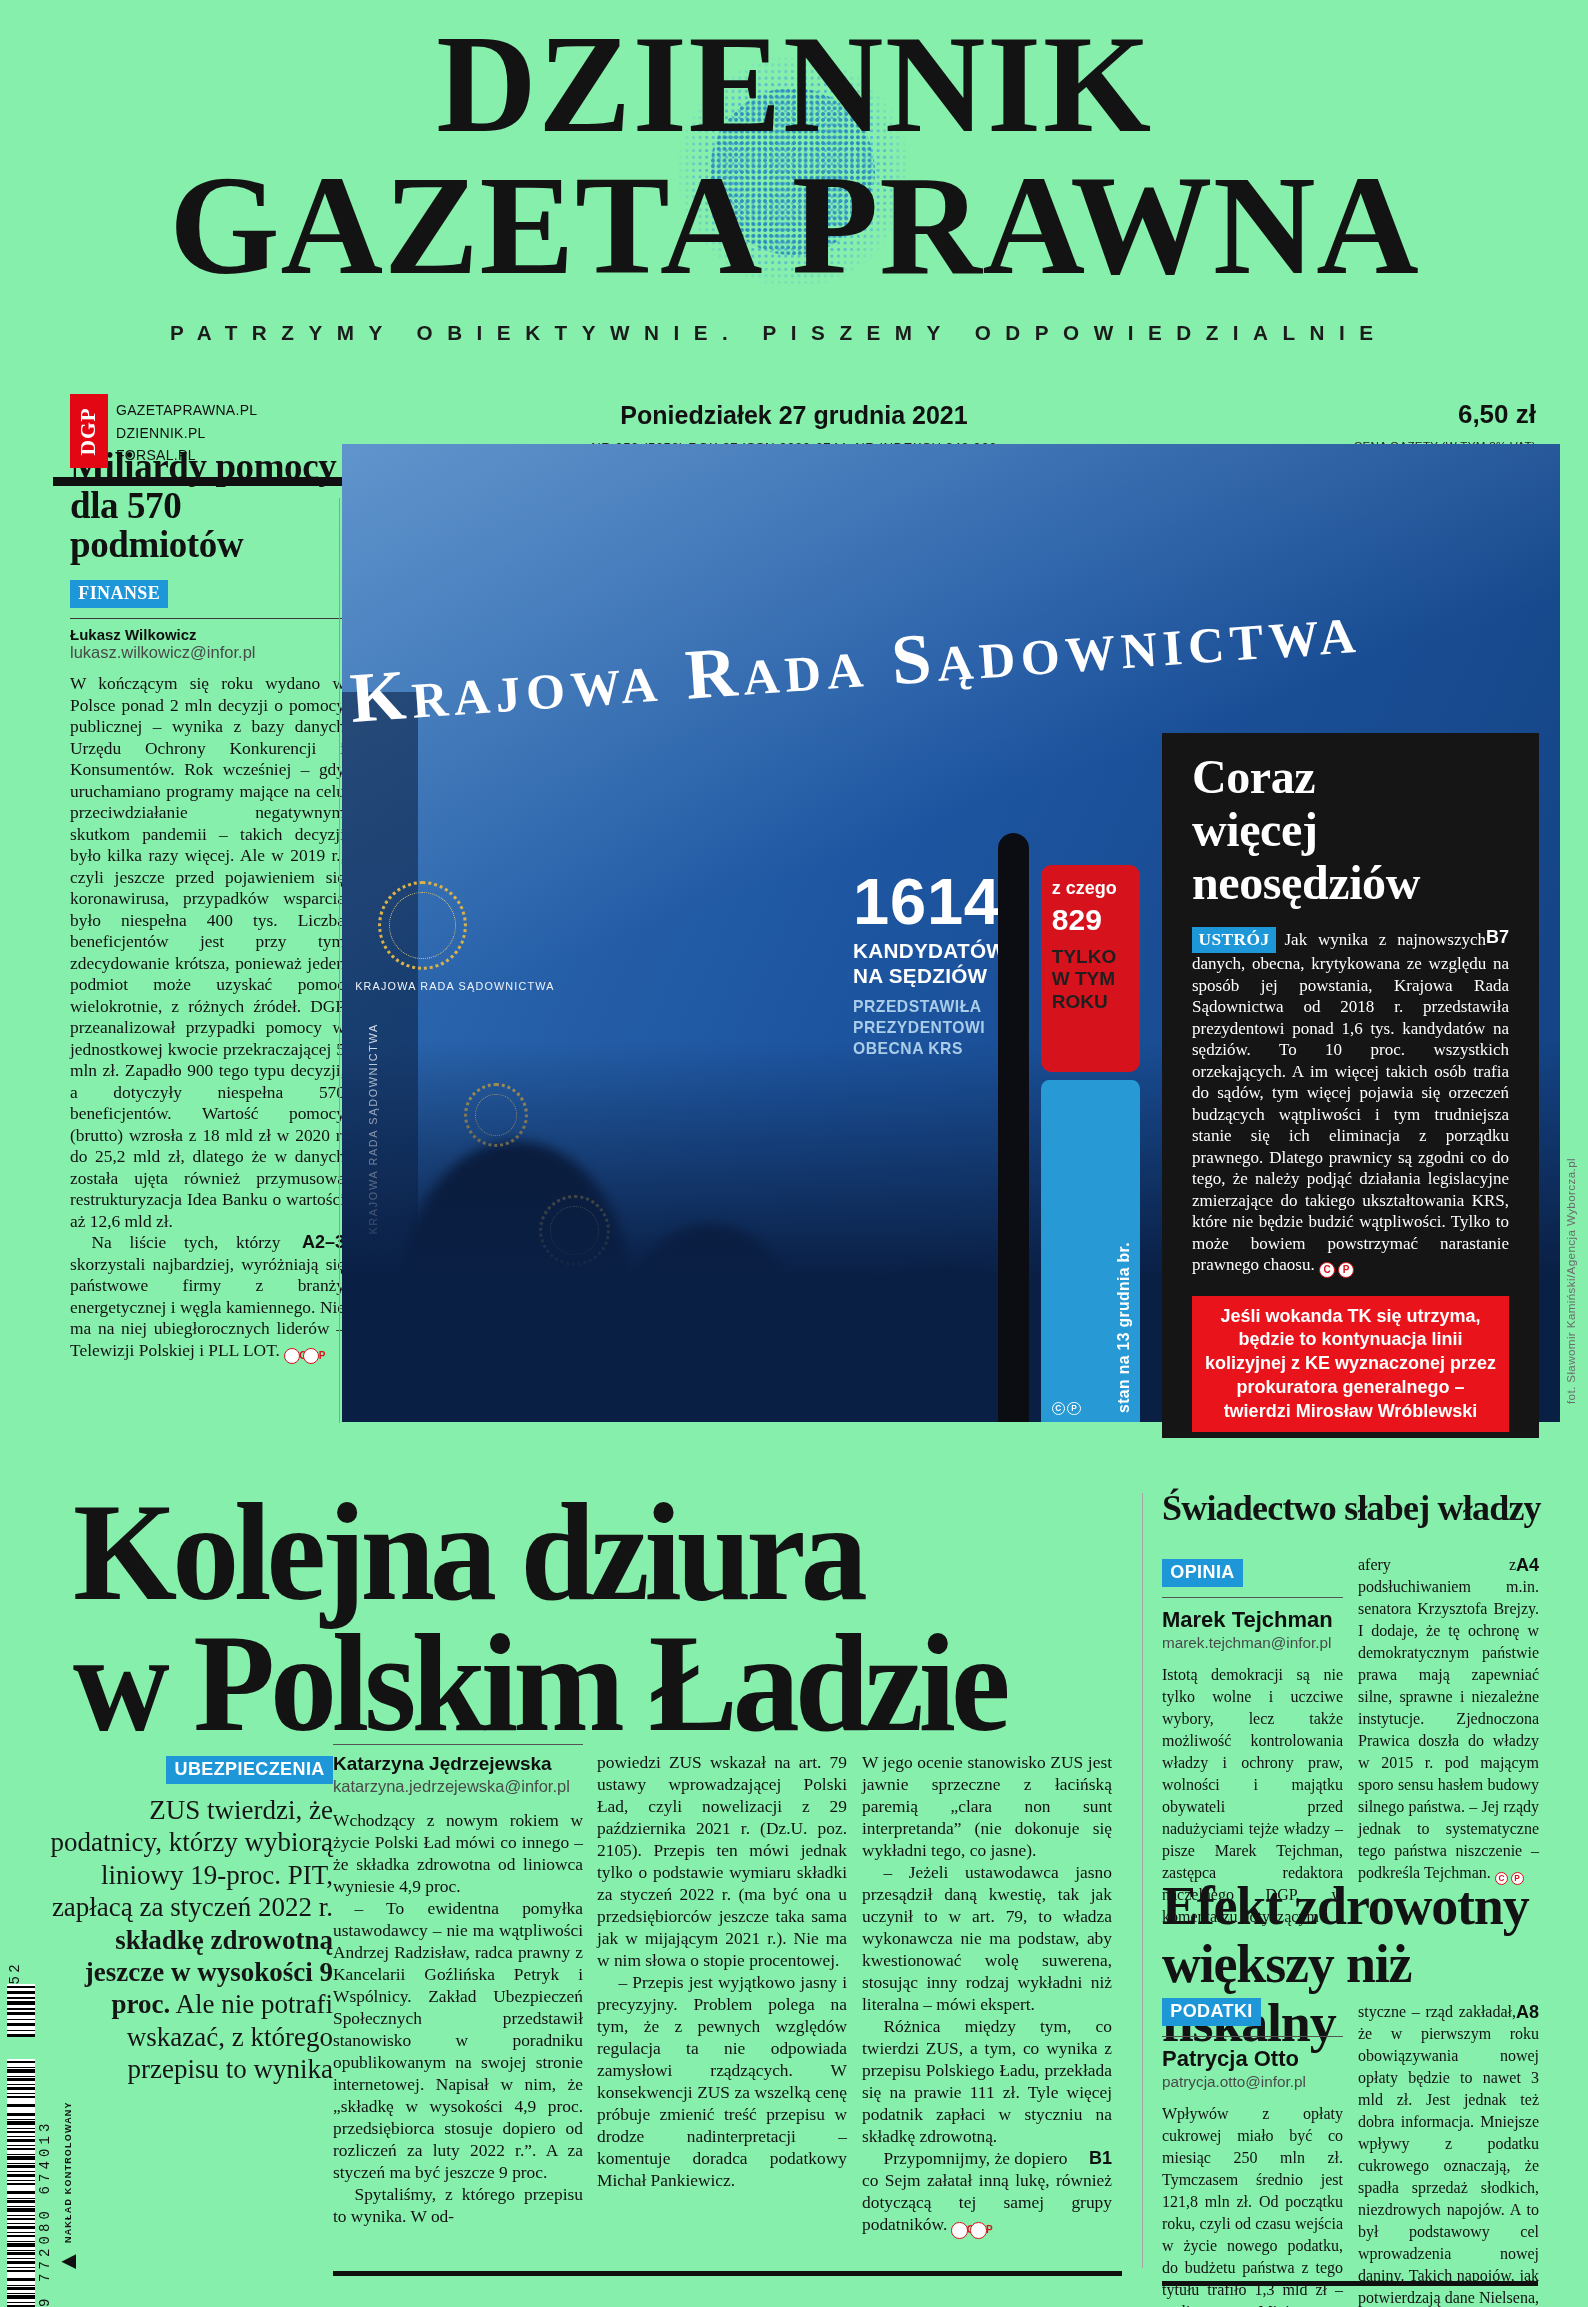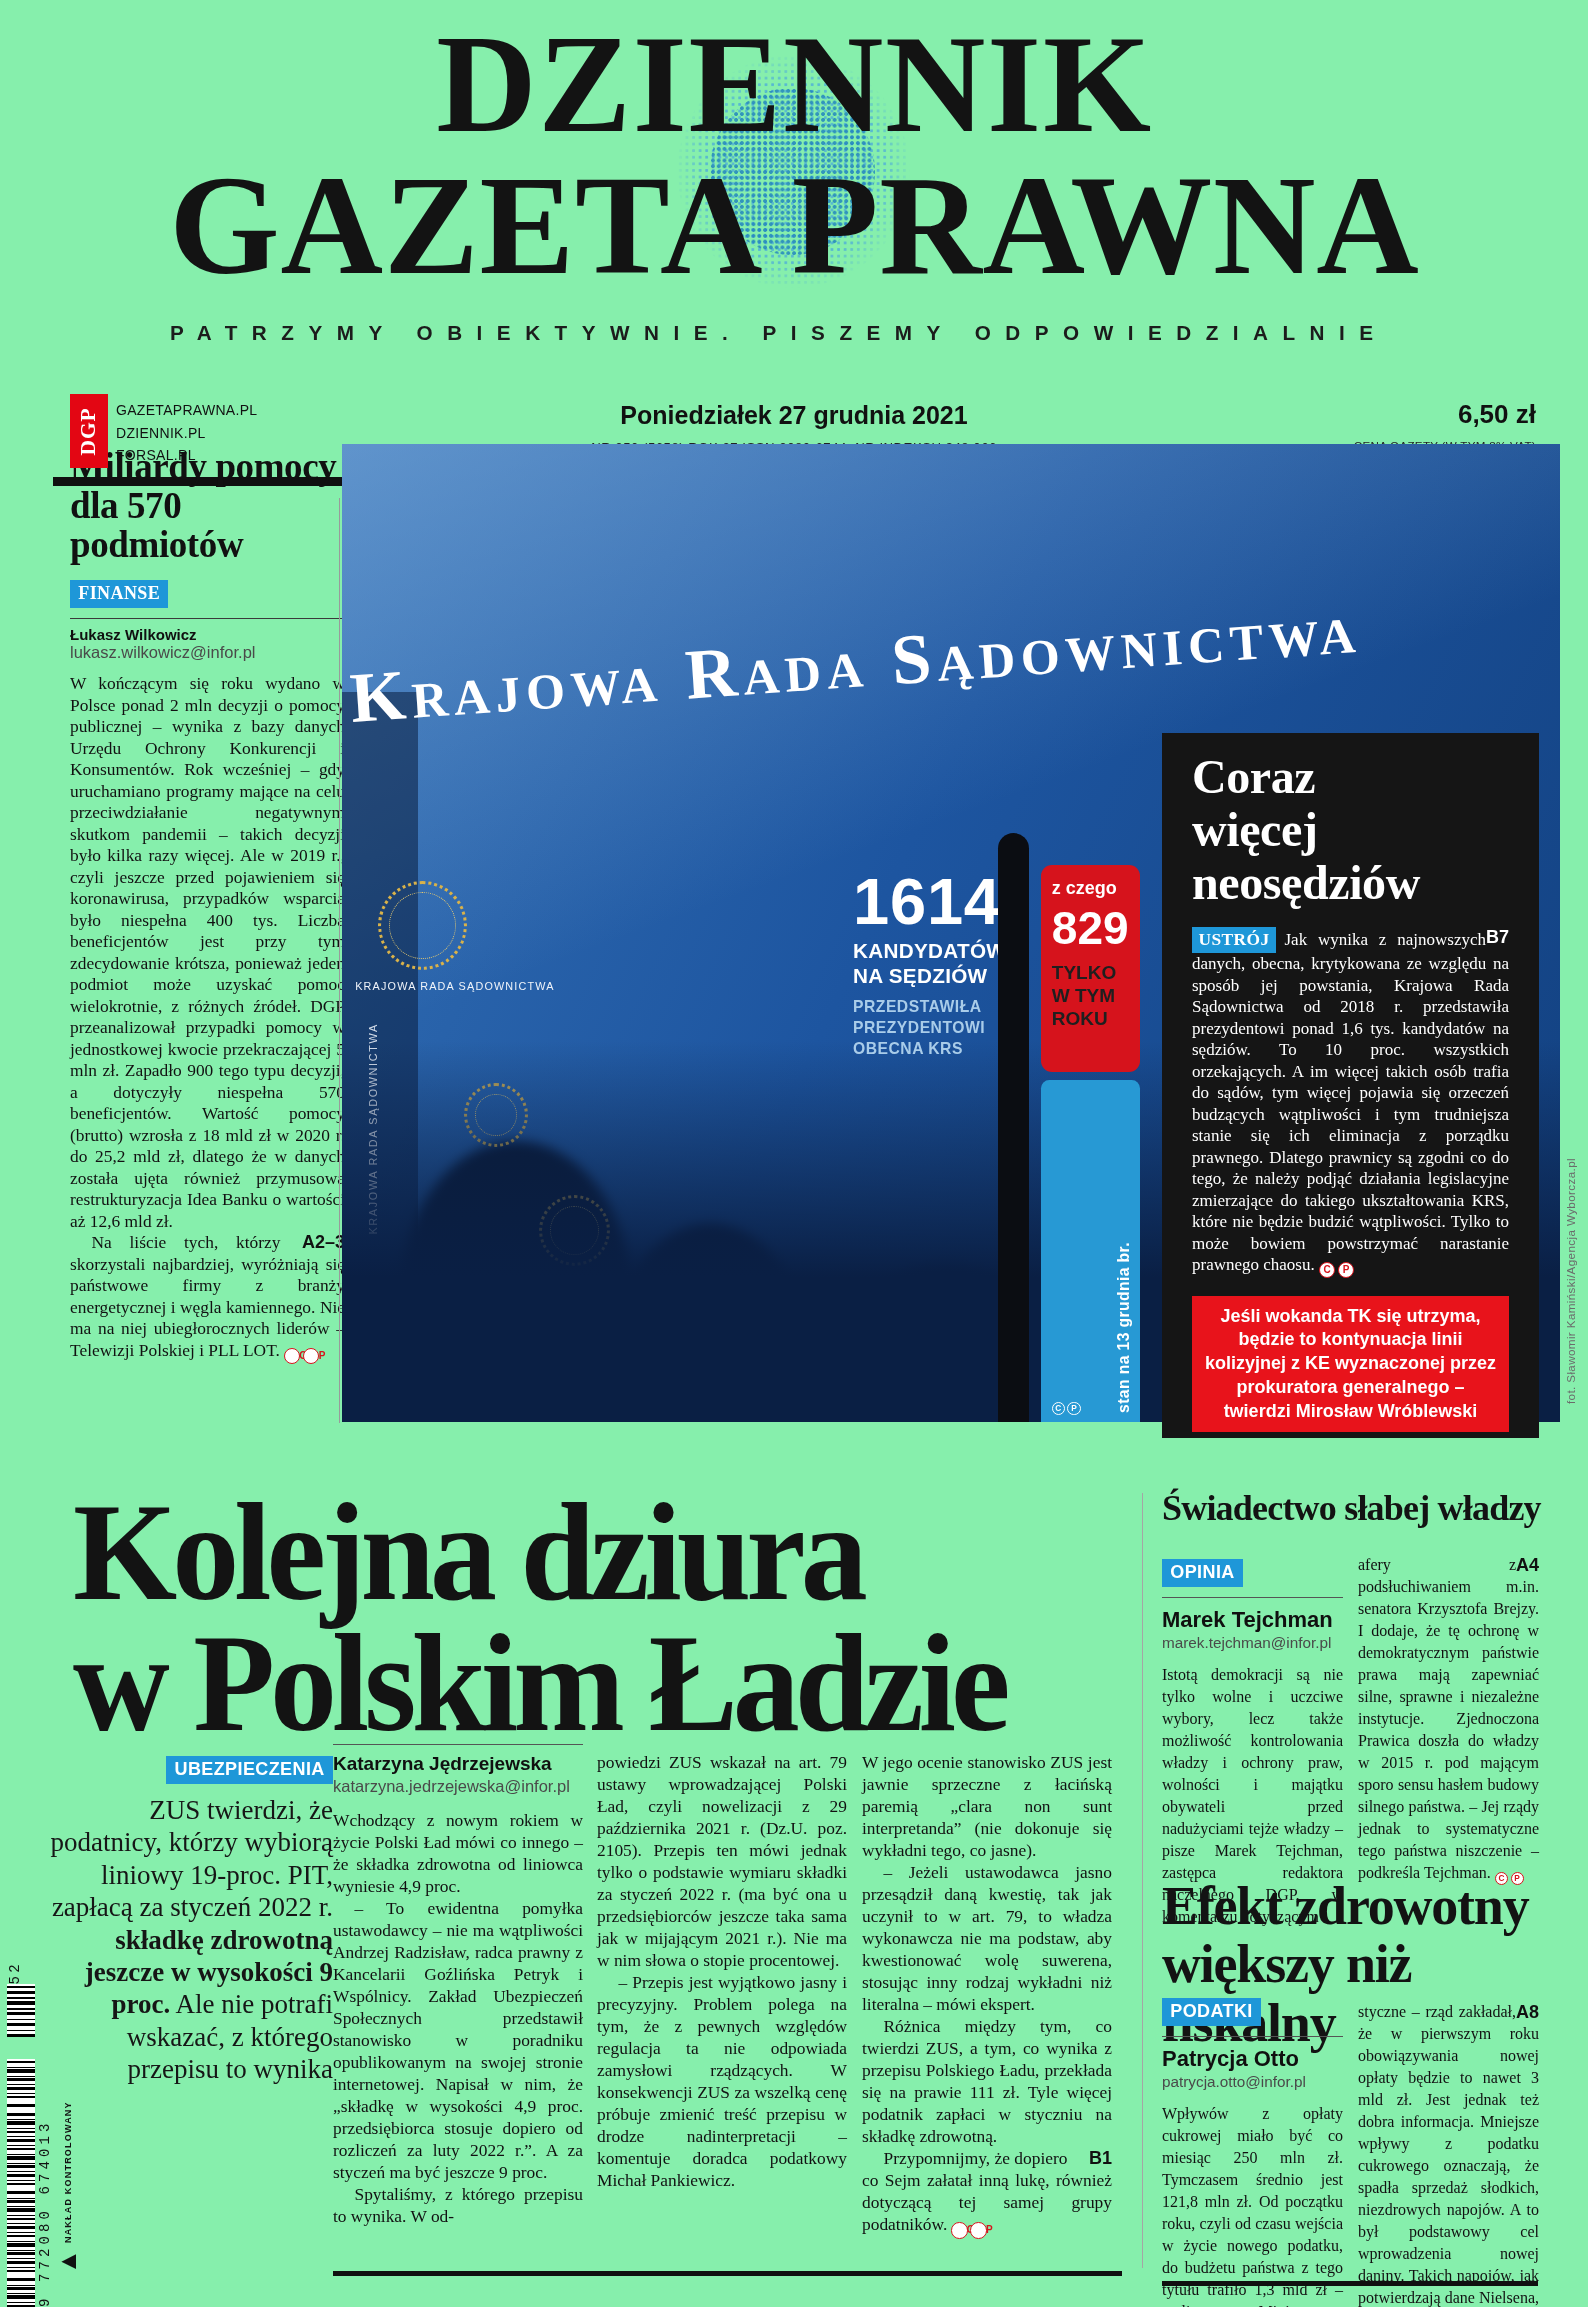--- a/index.html
+++ b/index.html
@@ -78,7 +78,7 @@
   .redbox{position:absolute;left:699px;top:421px;width:99px;height:207px;background:#d6131c;
           border-radius:11px;color:#fff;padding-left:10.8px;box-sizing:border-box;}
   .redbox .zc{font-size:18px;font-weight:bold;margin-top:13.2px;}
-  .redbox .num{font-size:46px;font-weight:bold;line-height:1.05;margin-top:5px;}
+  .redbox .num{font-size:30px;font-weight:bold;line-height:1.05;margin-top:5px;}
   .redbox .lab{font-size:19px;font-weight:bold;color:#1f1f1f;line-height:1.2;margin-top:10px;}
   .bluebox{position:absolute;left:699px;top:636px;width:99px;height:343px;background:#2799d4;border-radius:8.3px 8.3px 0 0;}
   .stan{position:absolute;right:6.6px;bottom:10px;writing-mode:vertical-rl;transform:rotate(180deg);

